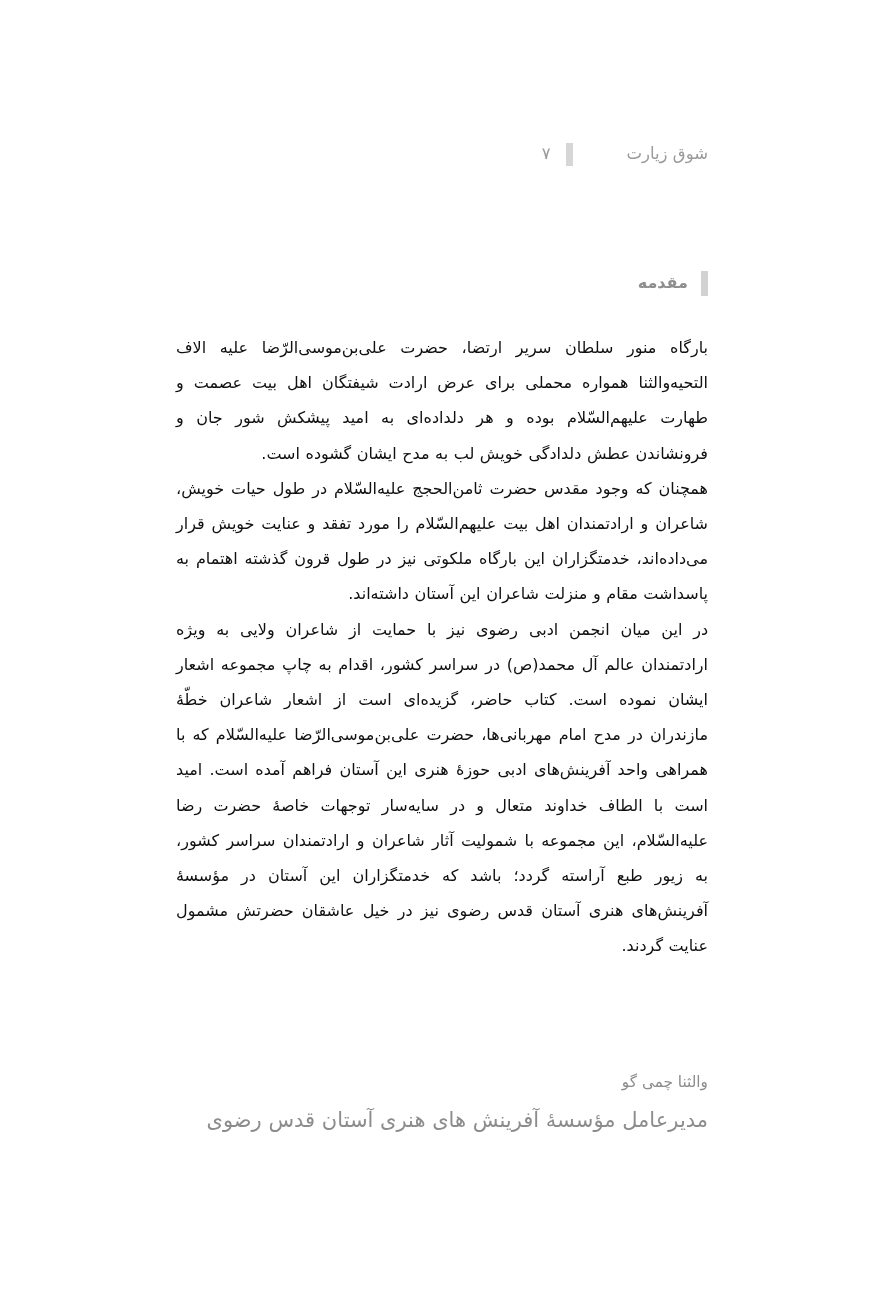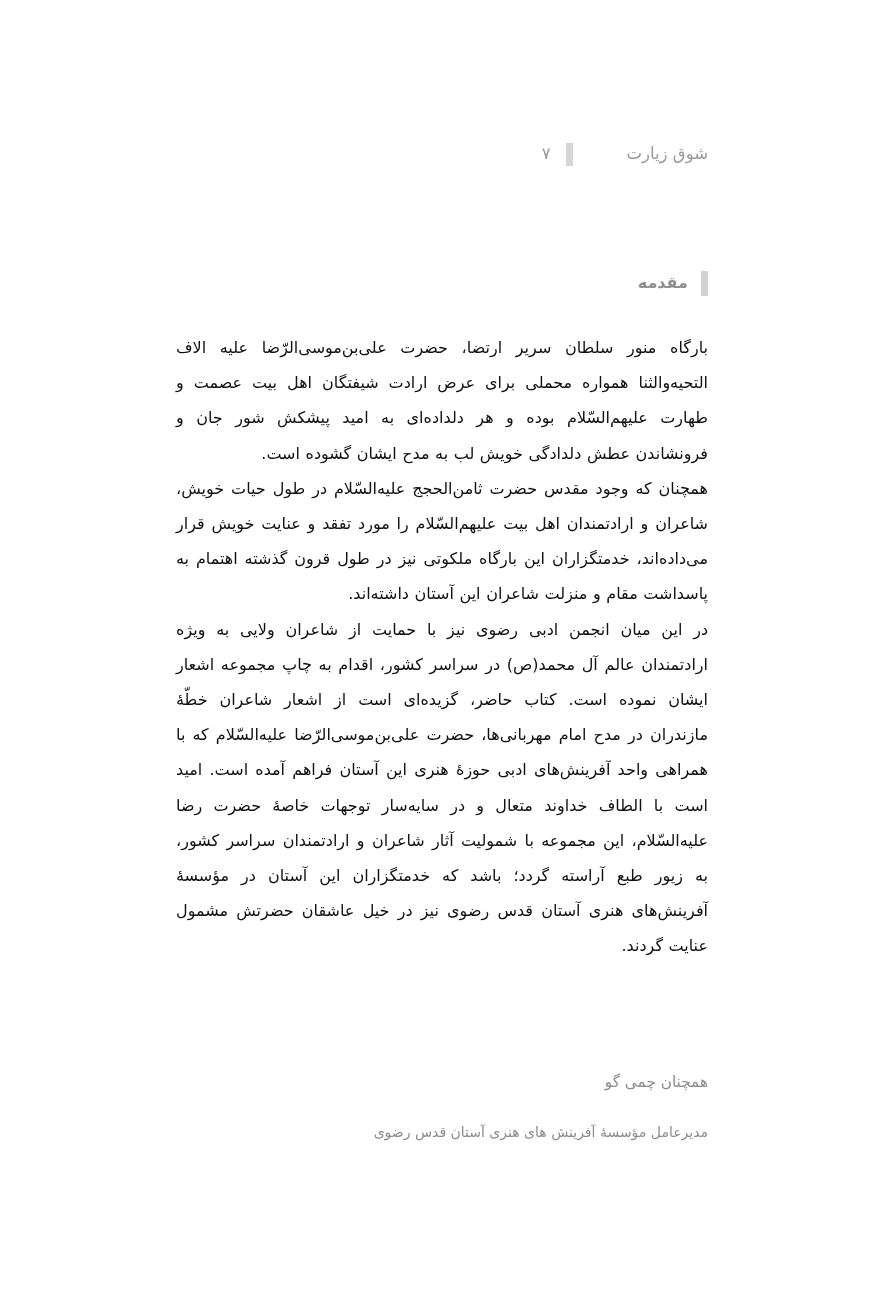--- a/index.html
+++ b/index.html
@@ -155,7 +155,7 @@
   </div>
 
   <div class="signature">
-    <p class="sig-name">همچنان چمی گو</p>
+    <p class="sig-name">والثنا چمی گو</p>
     <p class="sig-role">مدیرعامل مؤسسهٔ آفرینش های هنری آستان قدس رضوی</p>
   </div>
 

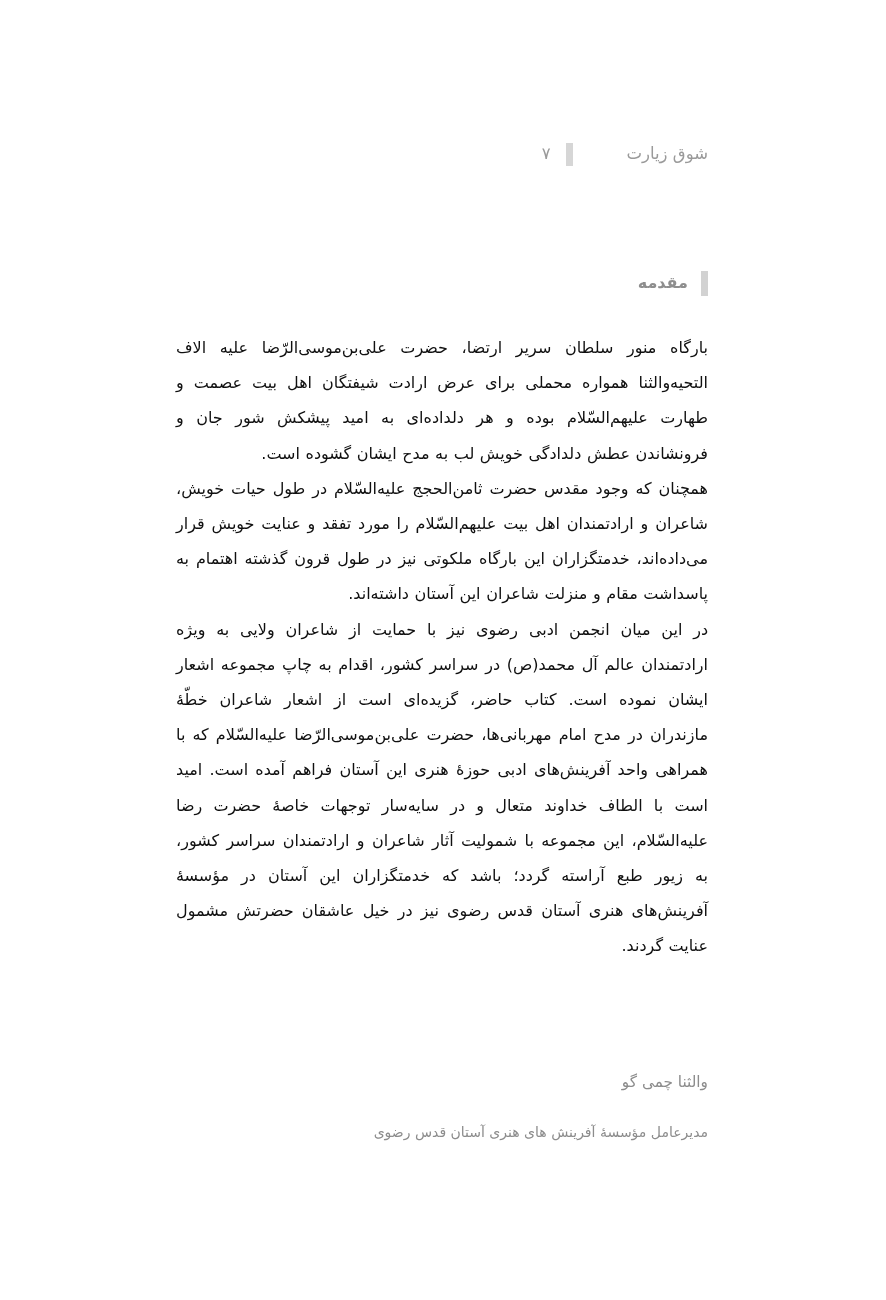--- a/index.html
+++ b/index.html
@@ -125,10 +125,10 @@
     white-space: nowrap;
   }
   .sig-role {
-    font-size: 14px;
+    font-size: 21px;
     color: #8c8c8c;
     line-height: 25px;
-    margin: 25px 0 0 0;
+    margin: 13px 0 0 0;
     white-space: nowrap;
   }
 </style>

